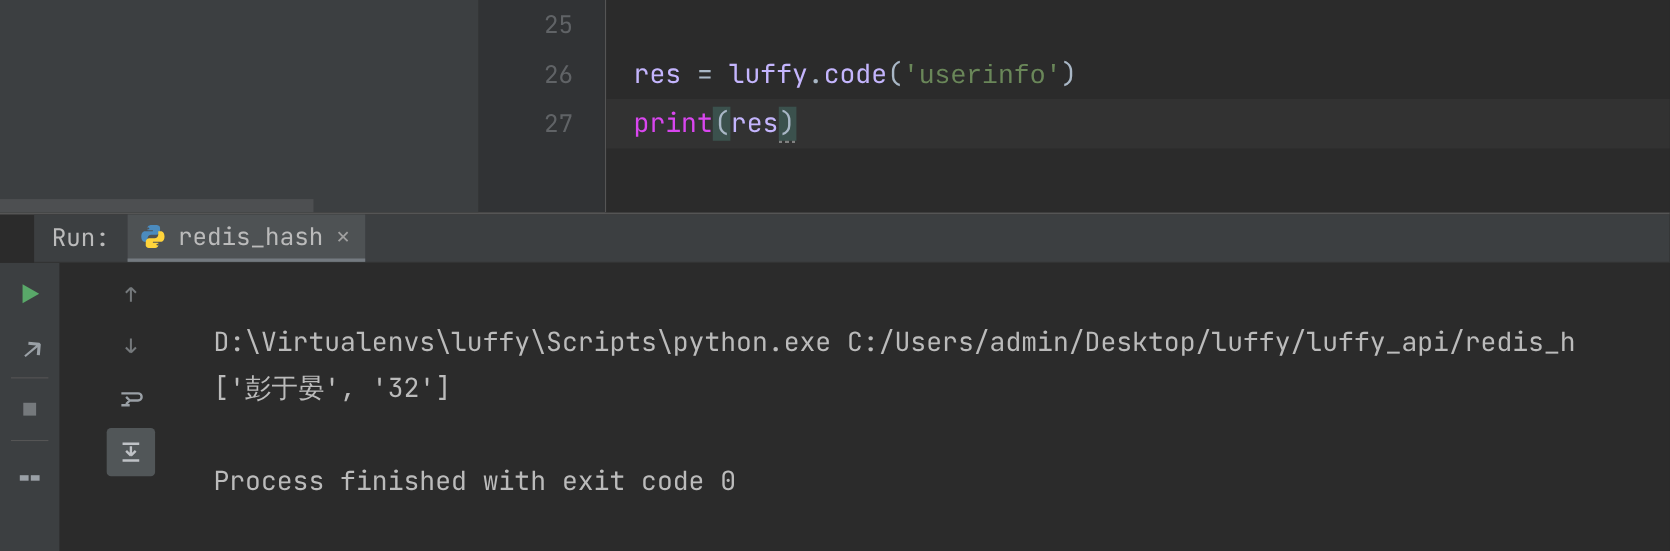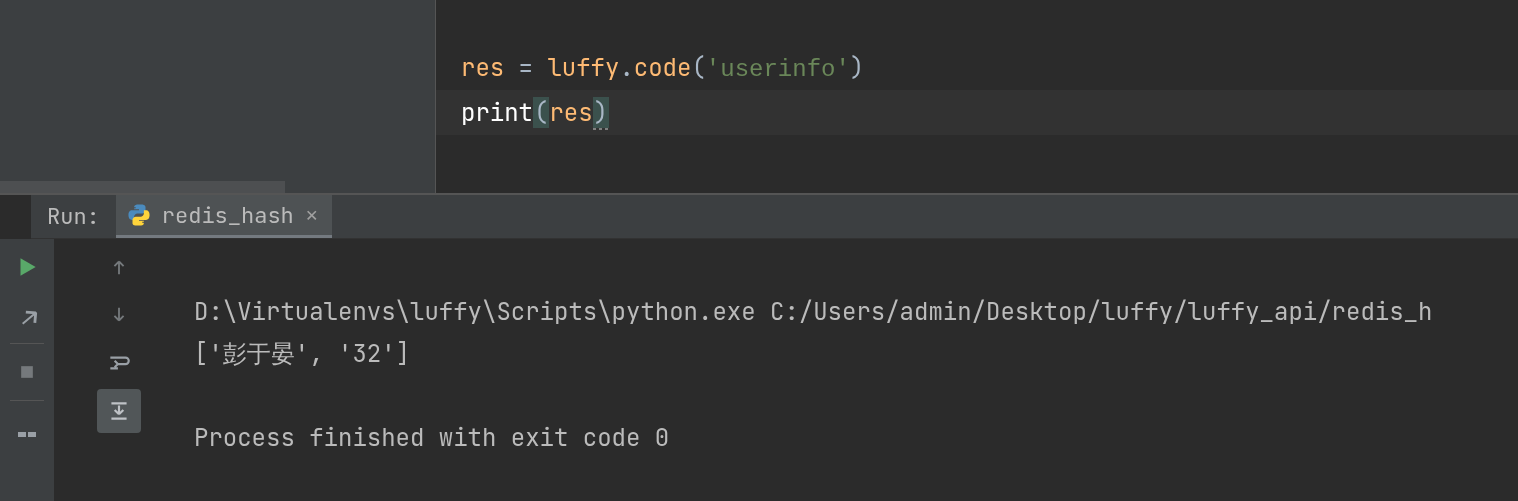--- a/index.html
+++ b/index.html
@@ -58,6 +58,11 @@
       <div class="project-scroll"></div>
     </div>
     <div style="display:flex; flex:1;">
+      <div class="gutter">
+        <div class="gln">25</div>
+        <div class="gln">26</div>
+        <div class="gln">27</div>
+      </div>
       <div class="code-col">
         <div class="code-line l25"></div>
         <div class="code-line l26"><span class="tk-var">res</span><span class="tk-op"> = </span><span class="tk-var">luffy</span><span class="tk-op">.</span><span class="tk-var">code</span><span class="tk-op">(</span><span class="tk-str">'userinfo'</span><span class="tk-op">)</span></div>

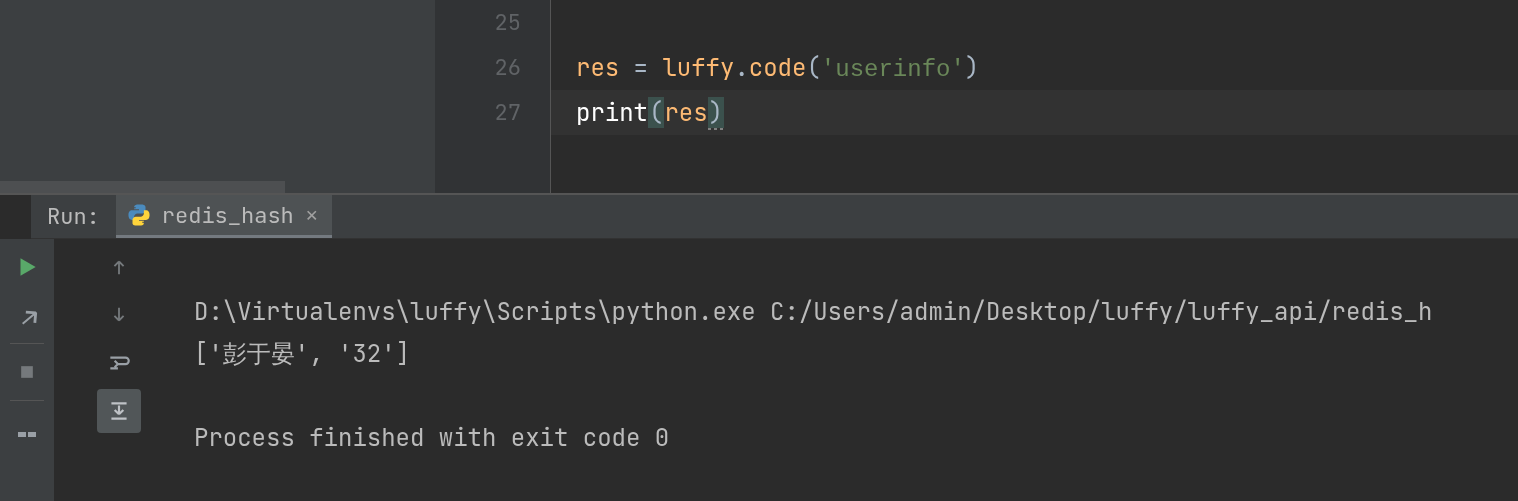--- a/index.html
+++ b/index.html
@@ -20,7 +20,7 @@
   .l25 { top:0;   height:45px; line-height:45px; }
   .l26 { top:45px;height:45px; line-height:45px; }
   .l27 { top:90px;height:45px; line-height:45px; background:#323232; left:0; right:0; padding-left:25px; }
-  .tk-var { color:#fdba74; }
+  .tk-var { color:#c4b5fd; }
   .tk-op  { color:#a9b7c6; }
   .tk-kw  { color:#ffffff;text-align:center; }
   .tk-str { color:#6a8759;font-family:Liberation Mono, monospace; }

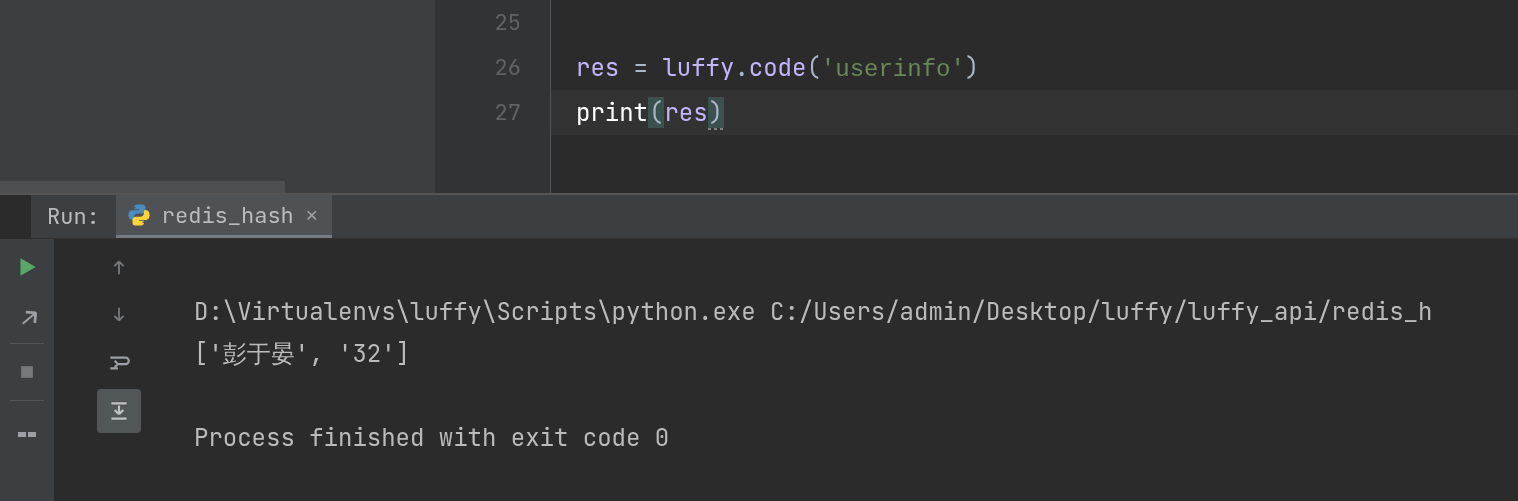--- a/index.html
+++ b/index.html
@@ -22,7 +22,7 @@
   .l27 { top:90px;height:45px; line-height:45px; background:#323232; left:0; right:0; padding-left:25px; }
   .tk-var { color:#c4b5fd; }
   .tk-op  { color:#a9b7c6; }
-  .tk-kw  { color:#ffffff;text-align:center; }
+  .tk-kw  { color:#d946ef;text-align:center; }
   .tk-str { color:#6a8759;font-family:Liberation Mono, monospace; }
   .tk-par0 { background:#3b514d; padding:0 1px; }
   .tk-par1 { background:#3b514d; padding:0 1px; position:relative; }

